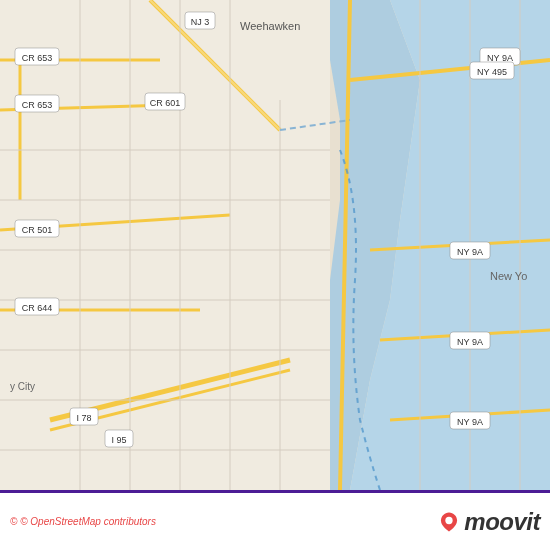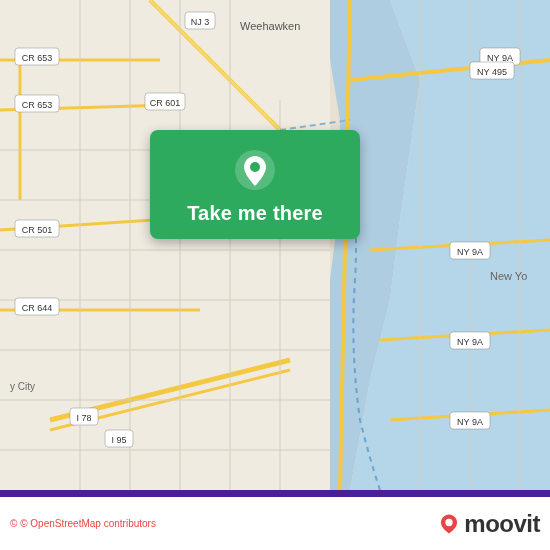--- a/index.html
+++ b/index.html
@@ -212,15 +212,6 @@
   </svg>
 
   
-  <div class="location-card">
-
-    <svg class="location-pin" viewBox="0 0 44 44" xmlns="http://www.w3.org/2000/svg">
-      <circle cx="22" cy="22" r="20" fill="rgba(255,255,255,0.2)"></circle>
-      <path d="M22 8 C16 8 11 13 11 19 C11 27 22 38 22 38 C22 38 33 27 33 19 C33 13 28 8 22 8 Z" fill="white"></path>
-      <circle cx="22" cy="19" r="5" fill="#2eaa5e"></circle>
-    </svg>
-    <button class="take-me-there-btn">Take me there</button>
-  </div>
 </div>
 
 <div class="bottom-bar">

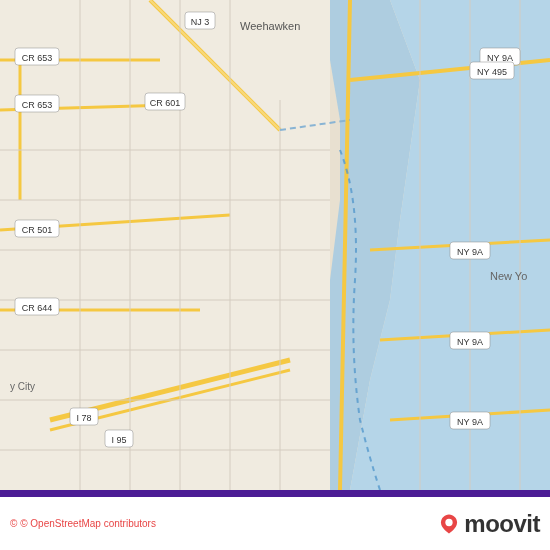--- a/index.html
+++ b/index.html
@@ -68,8 +68,9 @@
       flex-direction: column;
       justify-content: center;
       padding: 6px 10px 4px 10px;
-      border-top: 7px solid #4c1d95;
+      border-top: 3px solid #4c1d95;
       position: relative;
+      font-style: italic;
     }
 
     .osm-credit {

